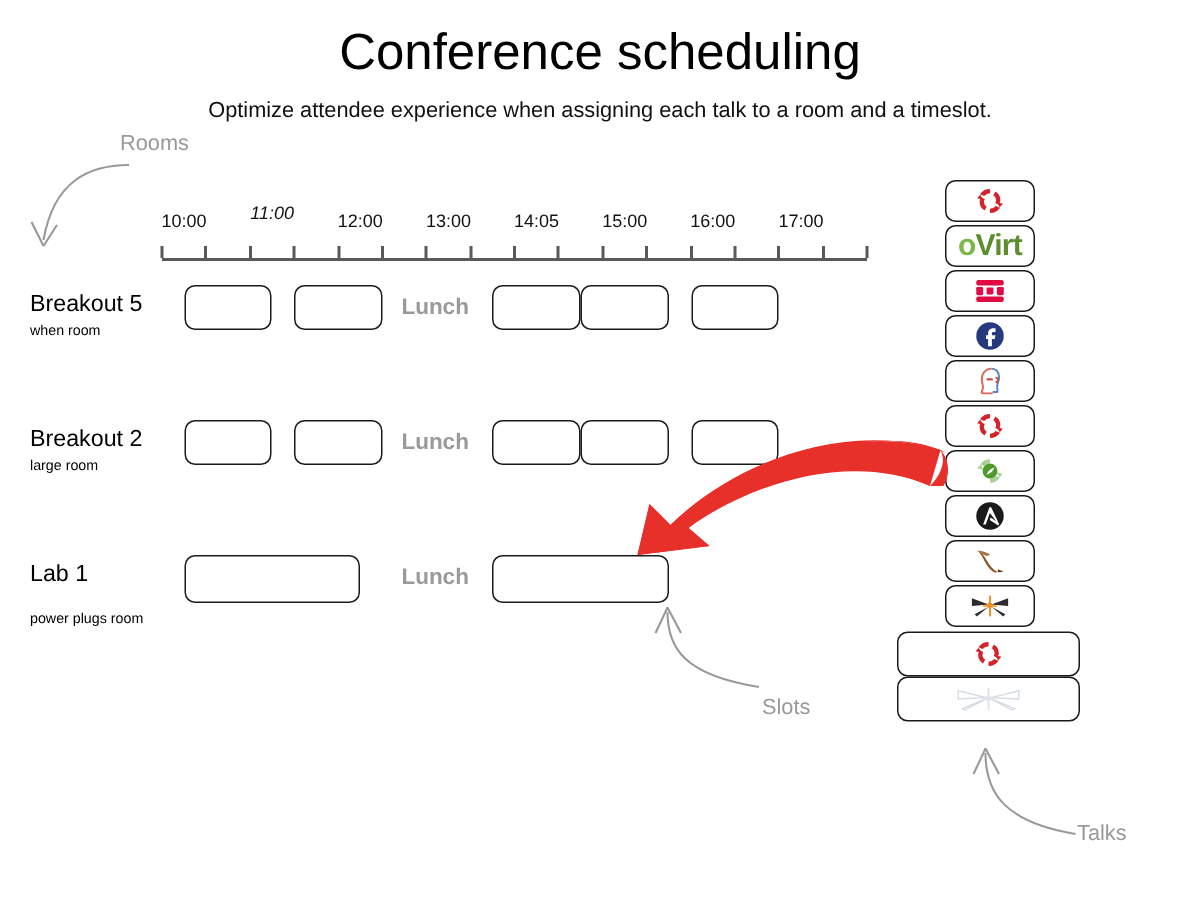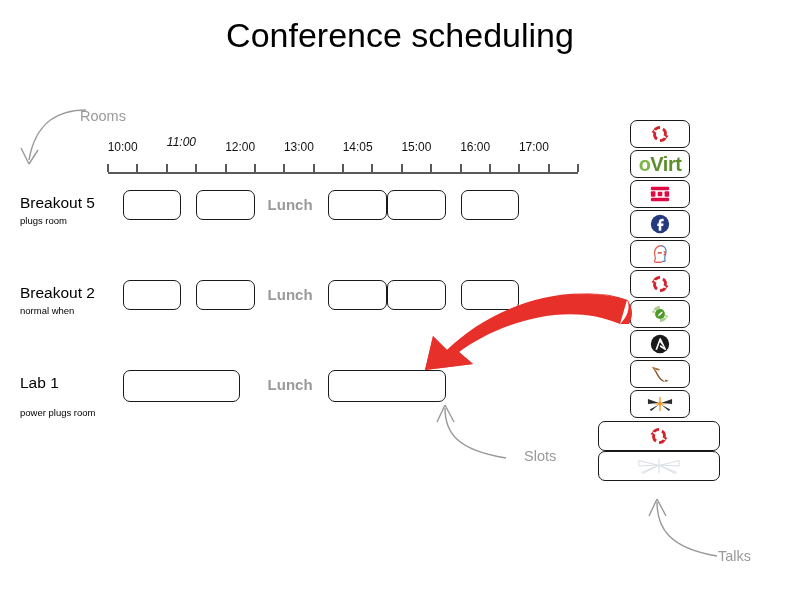--- a/index.html
+++ b/index.html
@@ -85,6 +85,7 @@
 <div id="stage">
 
   <div class="title">Conference scheduling</div>
+  <div class="subtitle">Optimize attendee experience when assigning each talk to a room and a timeslot.</div>
 
   <div id="axis-layer">
       <div class="axis-line" style="left: 108px; top: 172px; width: 470px;"></div>

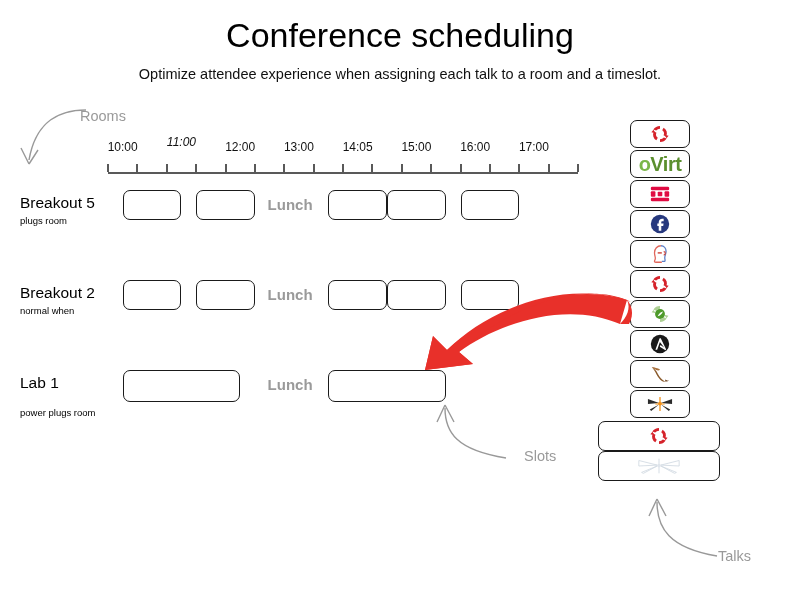--- a/index.html
+++ b/index.html
@@ -295,7 +295,7 @@
     <path d="M 72 6 C 46 6, 22 16, 15 56" stroke="#999999" stroke-width="1.4" fill="none"></path>
     <path d="M 15 60 L 7 44 M 15 60 L 24 46" stroke="#999999" stroke-width="1.4" fill="none"></path>
   </svg>
-  <div class="anno-label" style="left:80px; top:108px;">Rooms</div>
+  <div class="anno-label" style="left:80px; top:88px;">Rooms</div>
 
   <svg class="anno-svg" style="left:436px; top:402px;" width="76" height="62" viewBox="0 0 76 62">
     <path d="M 9 6 C 9 30, 20 48, 70 56" stroke="#999999" stroke-width="1.4" fill="none"></path>

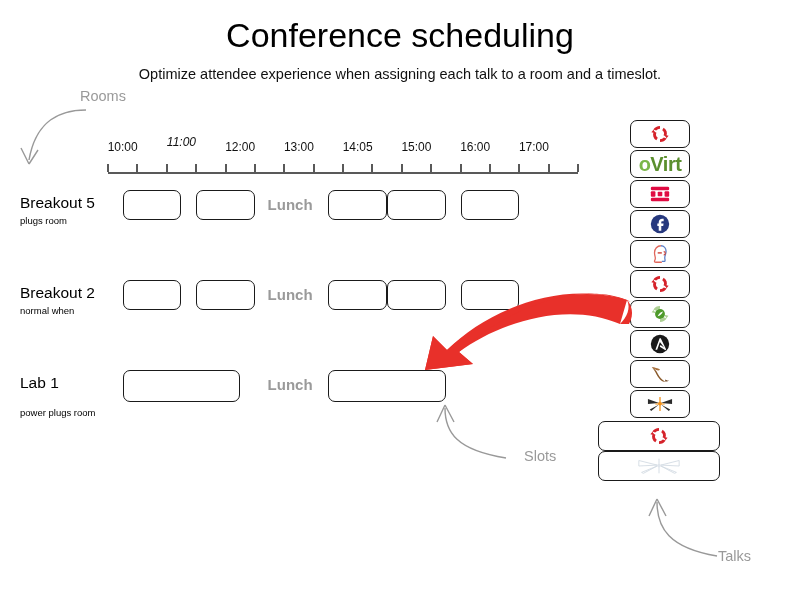--- a/index.html
+++ b/index.html
@@ -118,7 +118,7 @@
 
   <div id="rows-layer">
       <div class="room-name" style="left: 20px; top: 194px;">Breakout 5</div>
-      <div class="room-sub" style="left: 20px; top: 215px;">plugs room</div>
+      <div class="room-sub" style="left: 20px; top: 215px;">when room</div>
       <div class="slot" style="left: 122.688px; top: 190px; width: 58.75px; height: 30px;"></div>
       <div class="slot" style="left: 196.125px; top: 190px; width: 58.75px; height: 30px;"></div>
       <div class="slot" style="left: 328.312px; top: 190px; width: 58.75px; height: 30px;"></div>

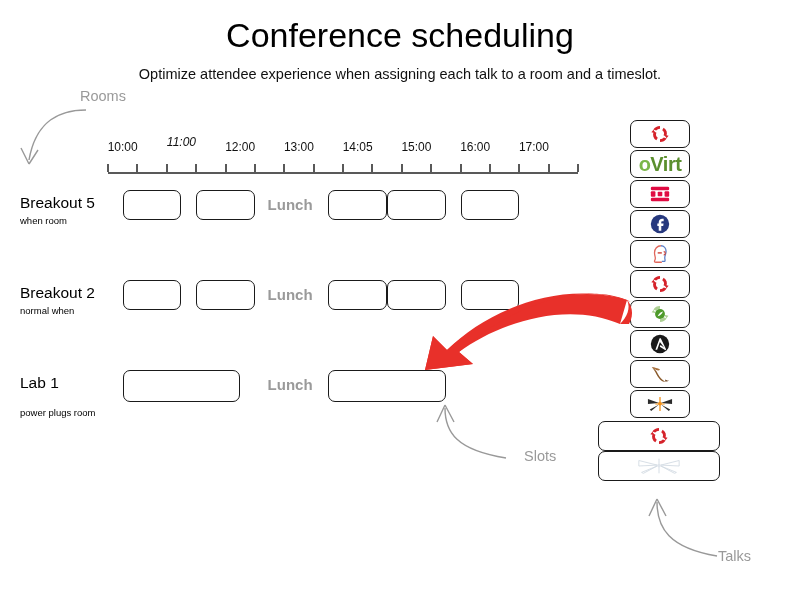--- a/index.html
+++ b/index.html
@@ -126,7 +126,7 @@
       <div class="slot" style="left: 460.5px; top: 190px; width: 58.75px; height: 30px;"></div>
       <div class="lunch" style="left: 267.594px; top: 196px;">Lunch</div>
       <div class="room-name" style="left: 20px; top: 284px;">Breakout 2</div>
-      <div class="room-sub" style="left: 20px; top: 305px;">normal when</div>
+      <div class="room-sub" style="left: 20px; top: 305px;">large room</div>
       <div class="slot" style="left: 122.688px; top: 280px; width: 58.75px; height: 30px;"></div>
       <div class="slot" style="left: 196.125px; top: 280px; width: 58.75px; height: 30px;"></div>
       <div class="slot" style="left: 328.312px; top: 280px; width: 58.75px; height: 30px;"></div>

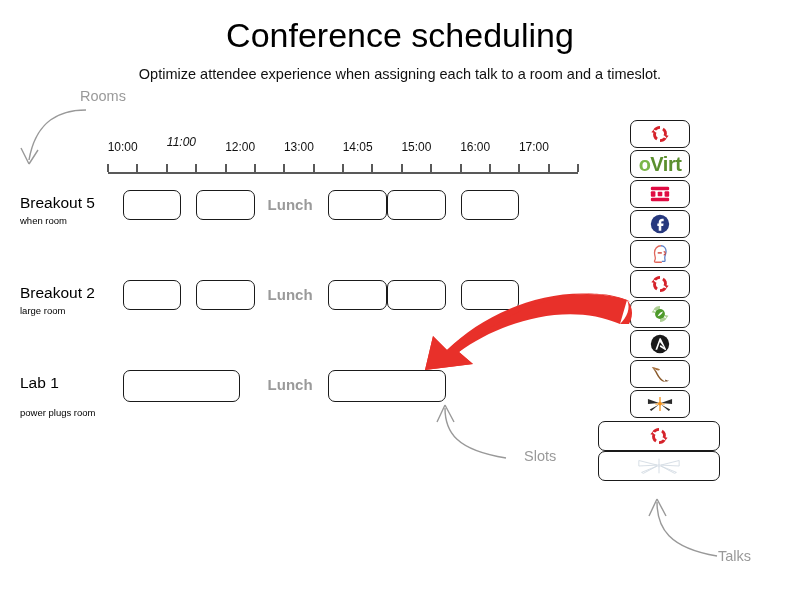--- a/index.html
+++ b/index.html
@@ -301,7 +301,7 @@
     <path d="M 9 6 C 9 30, 20 48, 70 56" stroke="#999999" stroke-width="1.4" fill="none"></path>
     <path d="M 9 3 L 1 20 M 9 3 L 18 20" stroke="#999999" stroke-width="1.4" fill="none"></path>
   </svg>
-  <div class="anno-label" style="left:508px; top:448px;margin-left:16px;">Slots</div>
+  <div class="anno-label" style="left:508px; top:464px;">Slots</div>
 
   <svg class="anno-svg" style="left:645px; top:496px;" width="76" height="66" viewBox="0 0 76 66">
     <path d="M 12 6 C 12 32, 24 52, 72 60" stroke="#999999" stroke-width="1.4" fill="none"></path>

